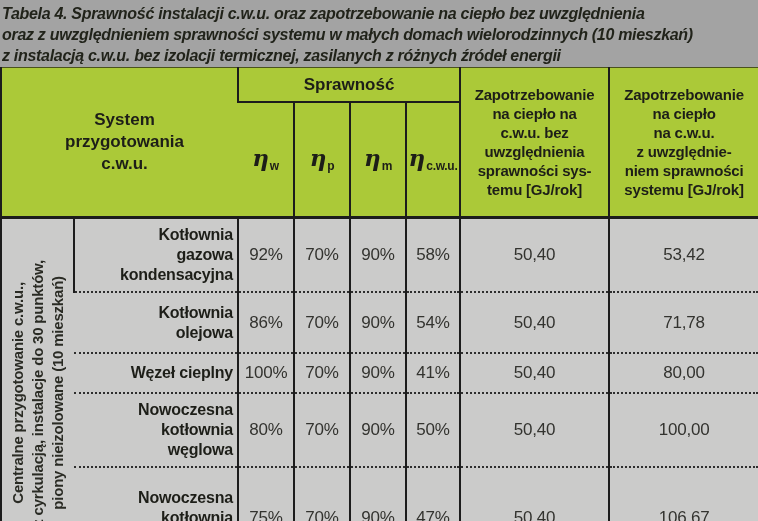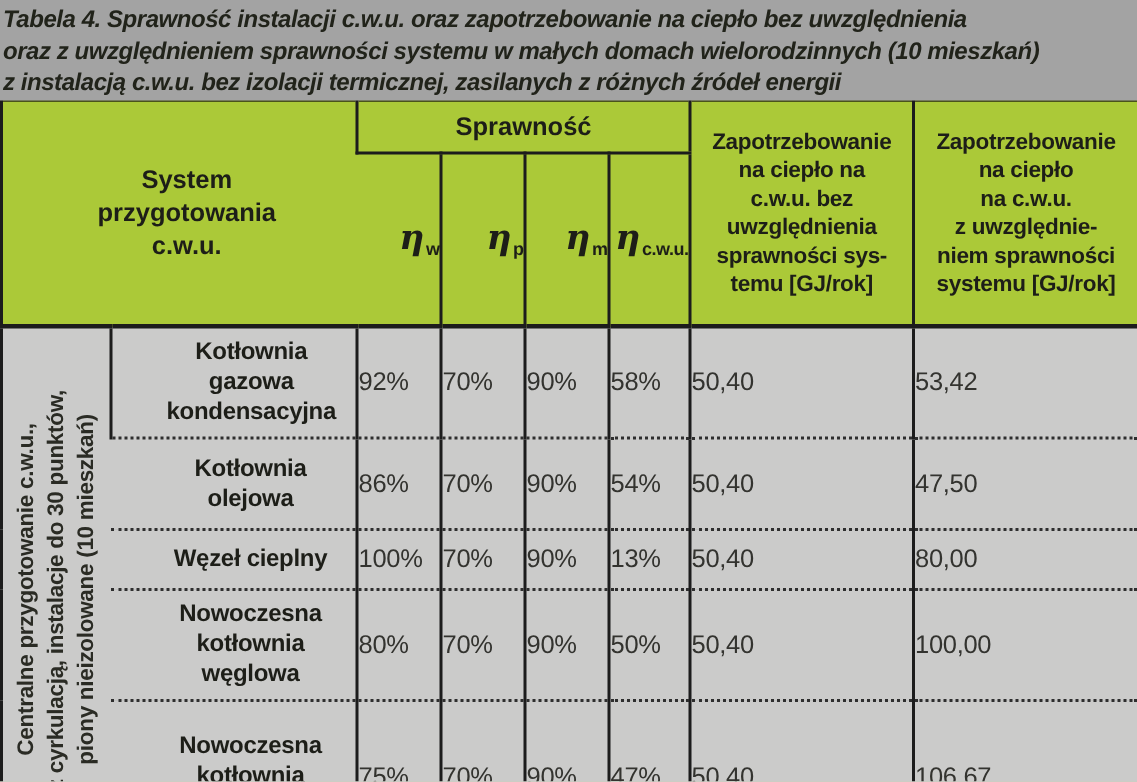--- a/index.html
+++ b/index.html
@@ -51,7 +51,7 @@
     white-space:pre-line;
   }
   .sprawnosc-cell { font-size:17px; font-weight:bold; text-align:center; }
-  .eta-cell { text-align:right; font-weight:bold; }
+  .eta-cell { text-align:center; font-weight:bold; }
   .eta-sym { font-size:23px; font-family:"DejaVu Serif", serif; font-style:italic; line-height:1; }
   .eta-sub { font-size:12px; vertical-align:-4px; margin-left:1px; letter-spacing:-0.3px; }
   .q-head {

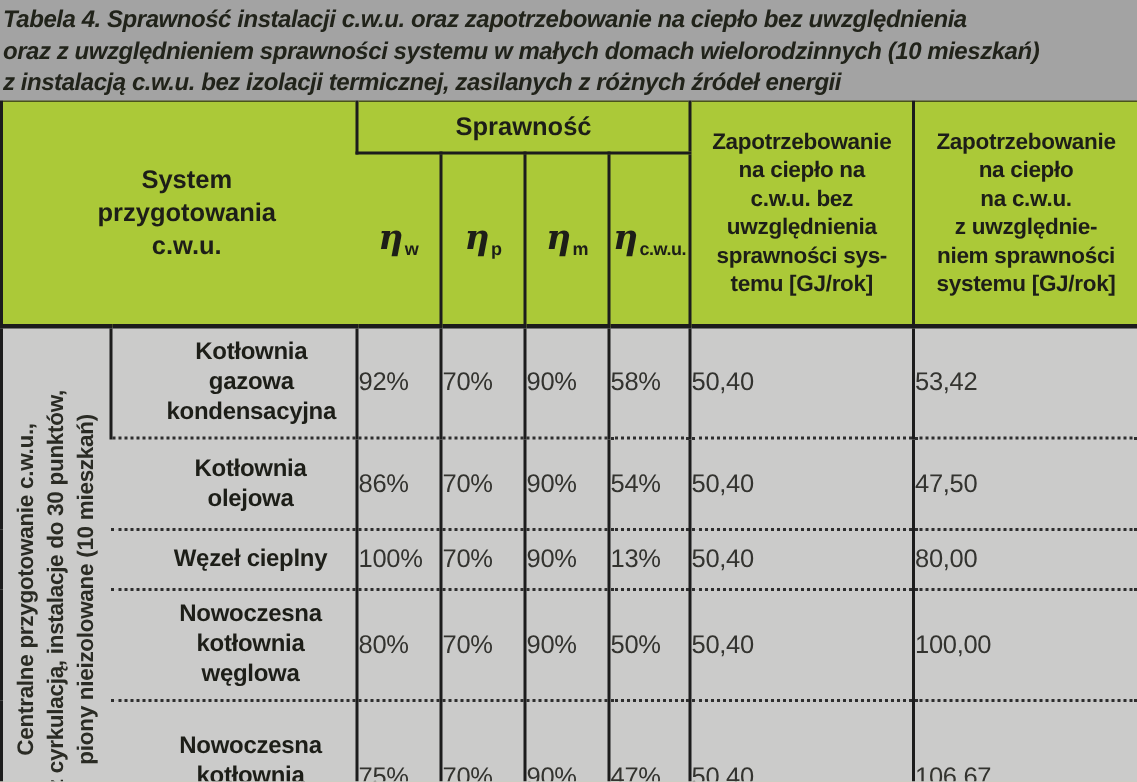--- a/index.html
+++ b/index.html
@@ -71,7 +71,7 @@
   tr.r4 { height:100px; }
 
   td.sys-label {
-    text-align:center;
+    text-align:right;
     padding:6px 4px 6px 27px;
     font-size:16px;
     line-height:20px;

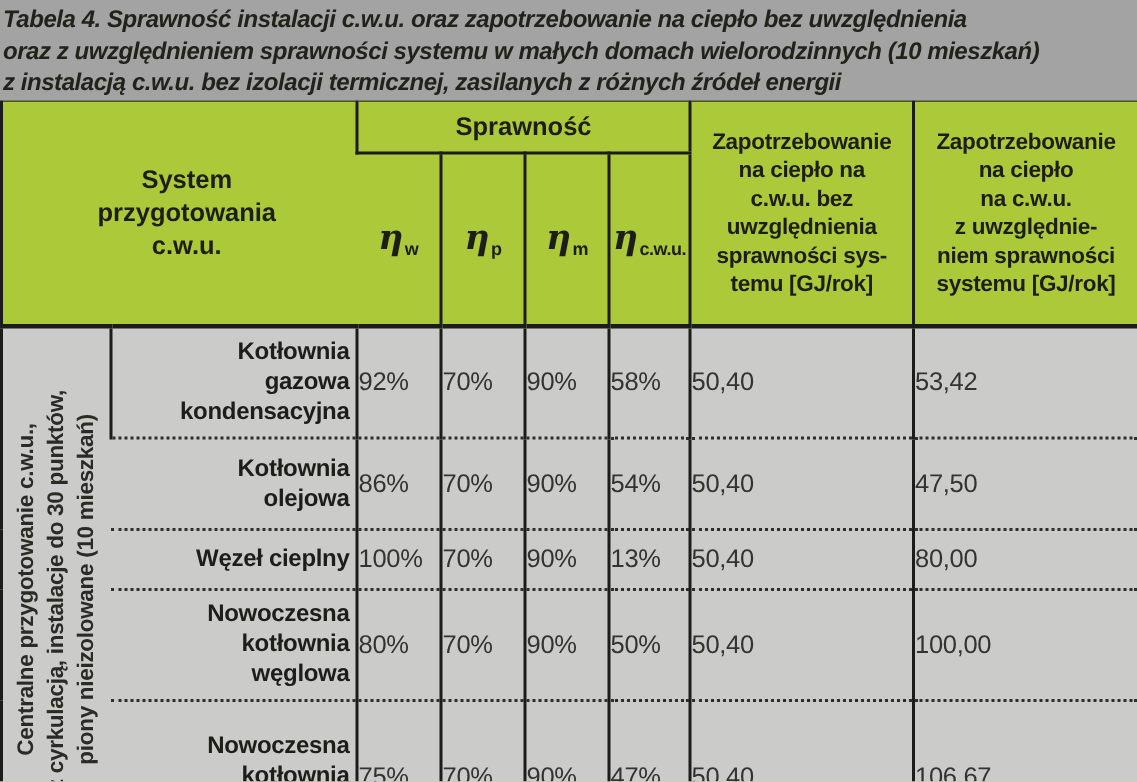--- a/index.html
+++ b/index.html
@@ -80,7 +80,7 @@
     letter-spacing:-0.2px;
   }
   td.val {
-    text-align:left;
+    text-align:center;
     font-size:17px;
     font-weight:400;
     color:#33332f;

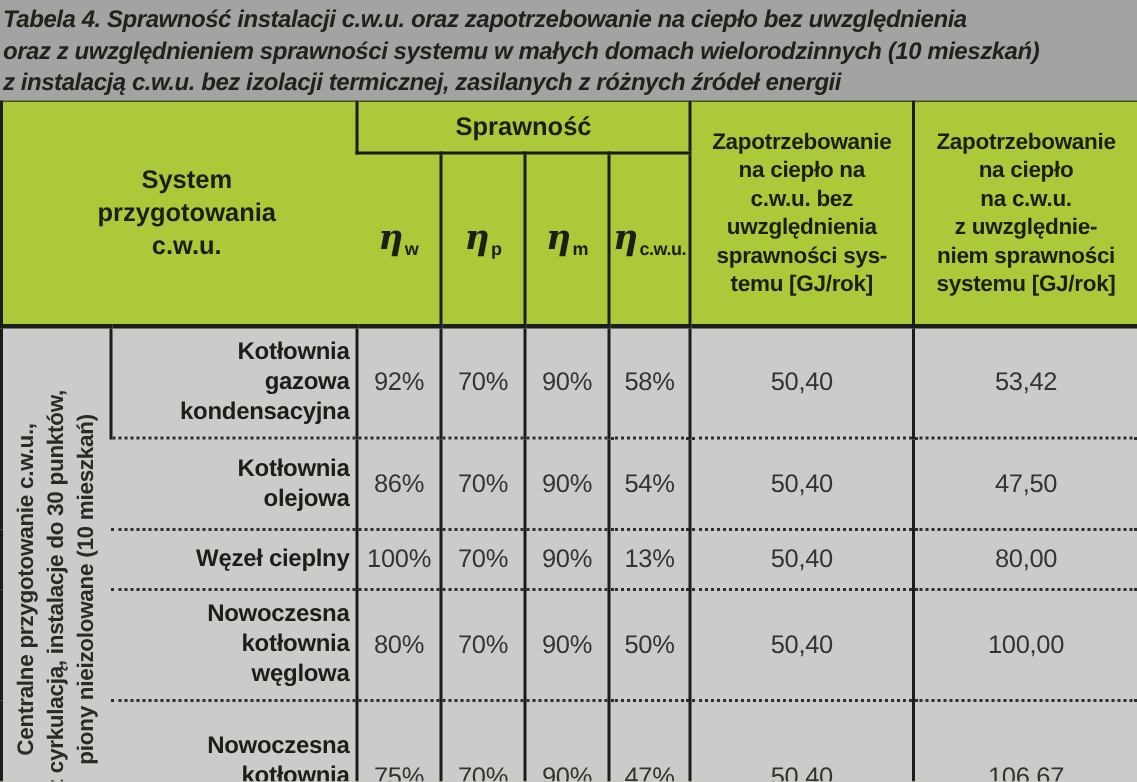--- a/index.html
+++ b/index.html
@@ -169,7 +169,7 @@
         <td class="gray val">90%</td>
         <td class="gray val">54%</td>
         <td class="gray val">50,40</td>
-        <td class="gray val">47,50</td>
+        <td class="gray val">71,78</td>
       </tr>
       <tr class="r2">
         <td class="gray sys-label">Węzeł cieplny</td>

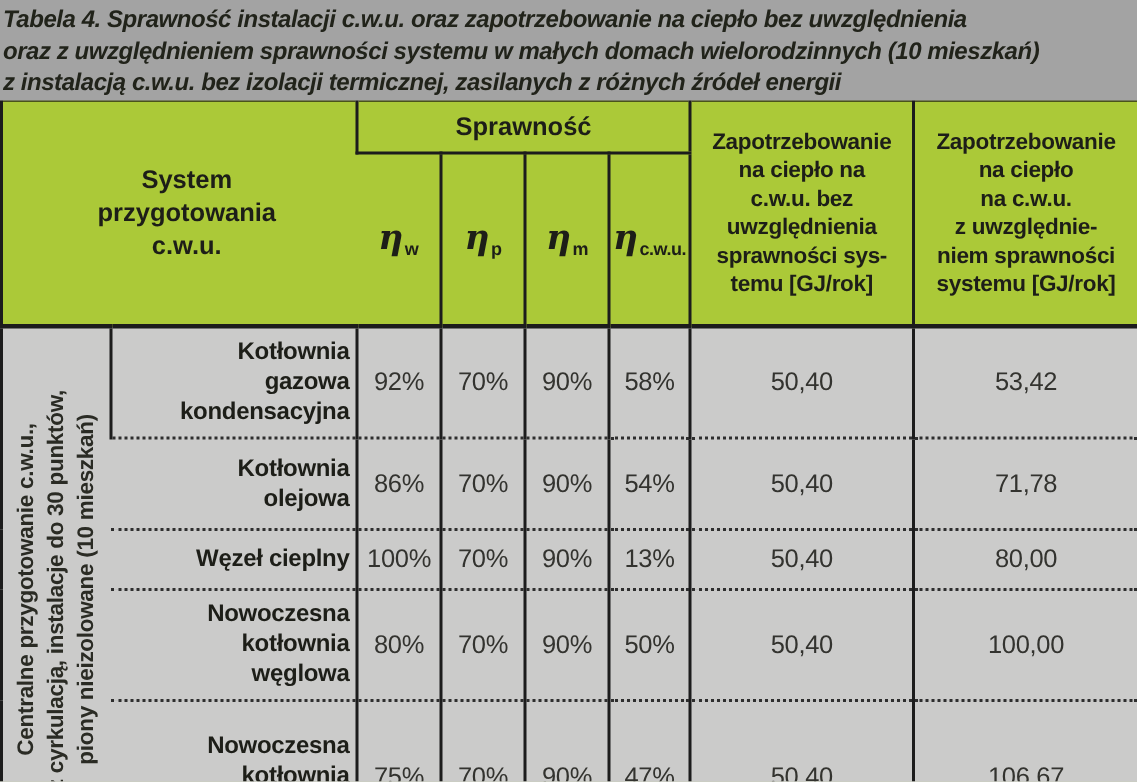--- a/index.html
+++ b/index.html
@@ -176,7 +176,7 @@
         <td class="gray val">100%</td>
         <td class="gray val">70%</td>
         <td class="gray val">90%</td>
-        <td class="gray val">13%</td>
+        <td class="gray val">41%</td>
         <td class="gray val">50,40</td>
         <td class="gray val">80,00</td>
       </tr>

